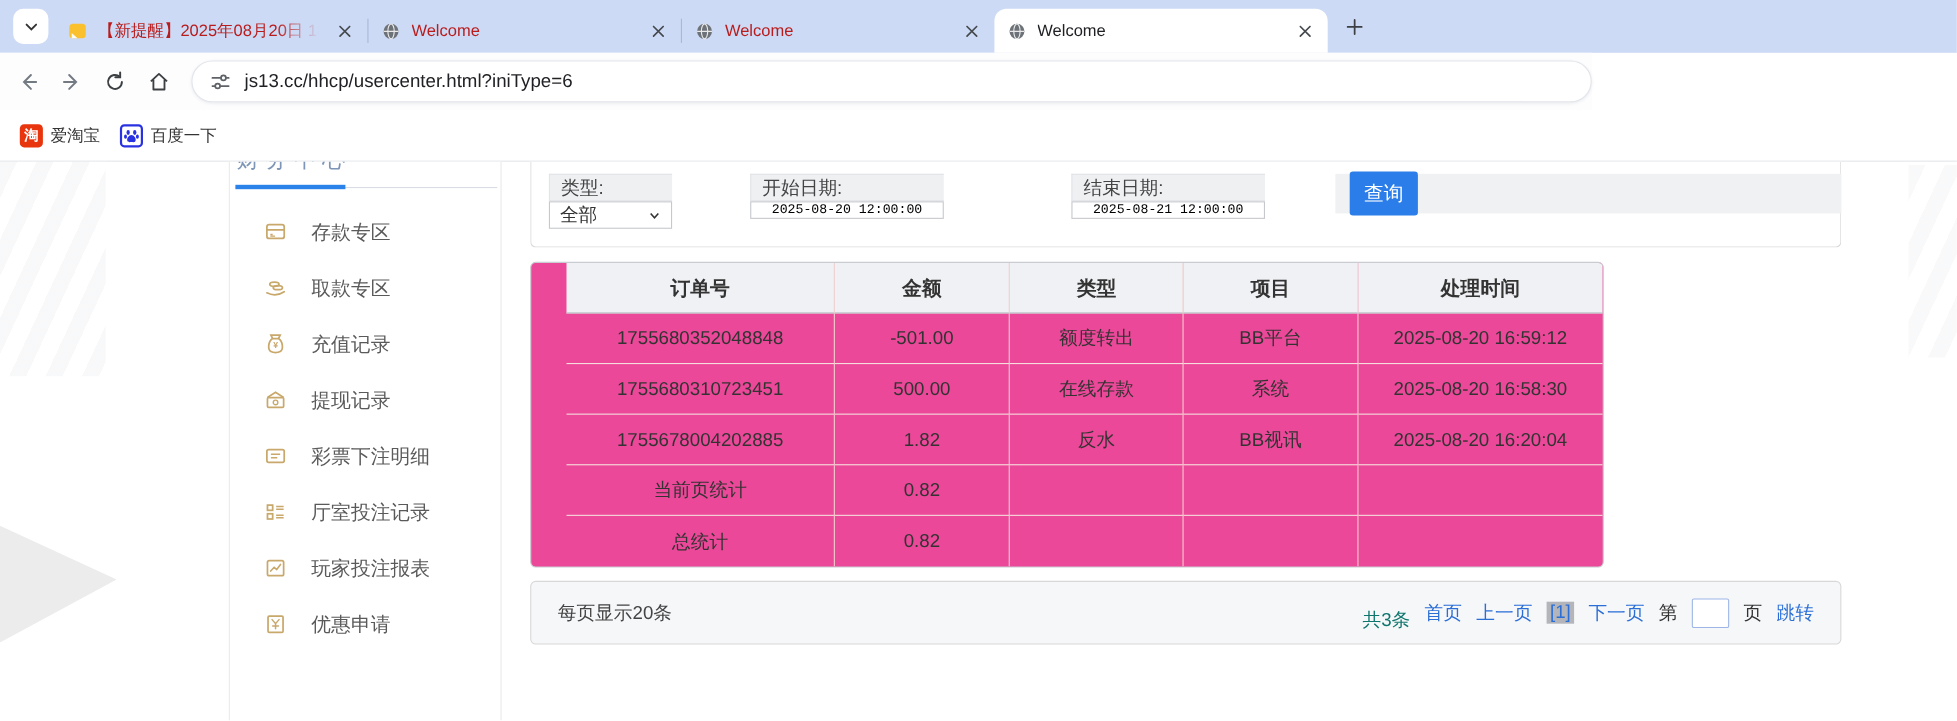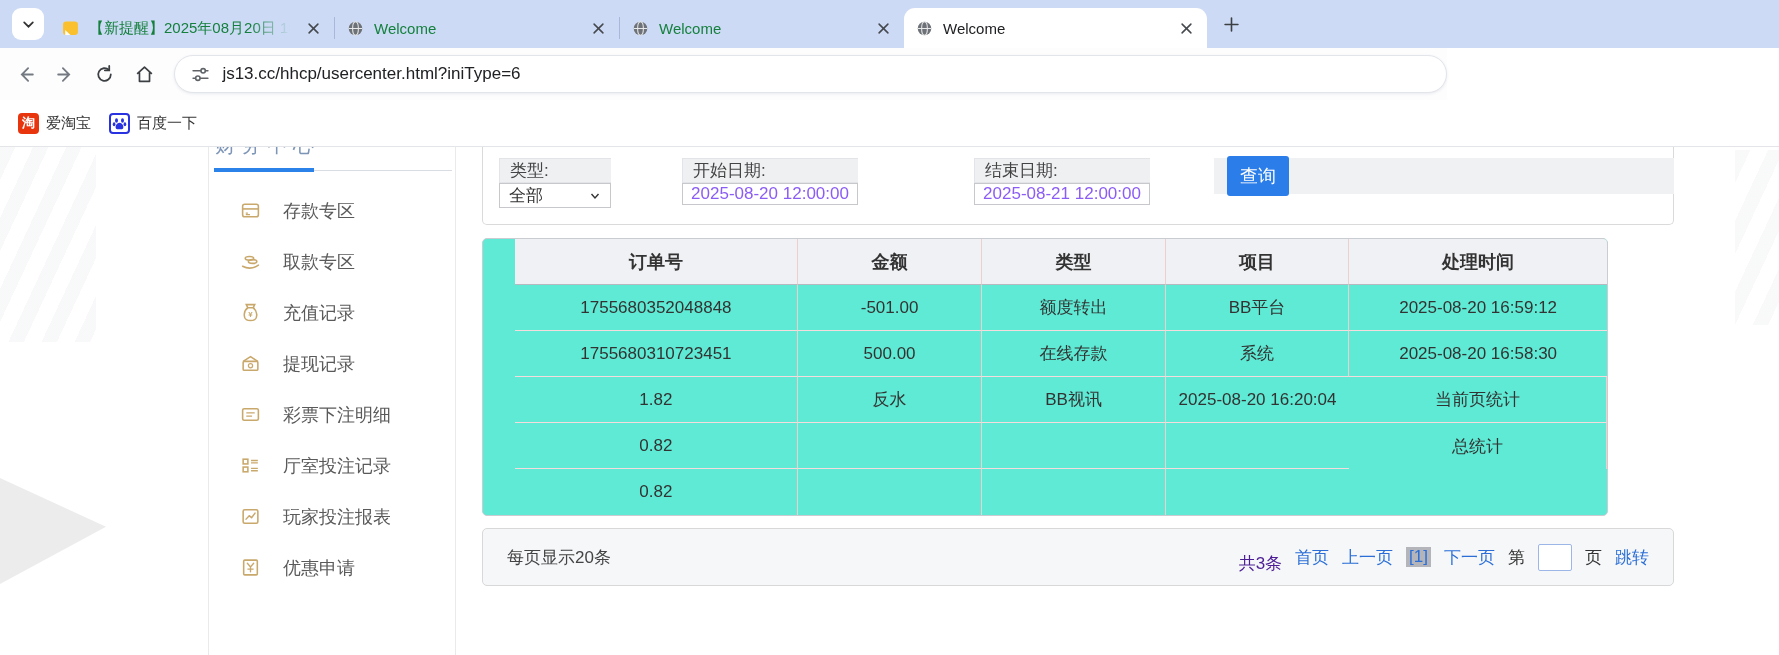--- a/index.html
+++ b/index.html
@@ -14,7 +14,7 @@
   .tab-search-btn { width:32px; height:32px; margin:0 6px 8px 12px; background:#fff;
     border-radius:9px; display:flex; align-items:center; justify-content:center; }
   .tab { height:40px; display:flex; align-items:center; padding:0 10px 0 12px;
-    font-size:15px; color:#15803d; }
+    font-size:15px; color:#b91c1c; }
   .tab.inactive { width:284px; }
   .tab.active { width:303px; background:#fff; border-radius:11px 11px 0 0; color:#202124; }
   .tab .title { flex:1; white-space:nowrap; overflow:hidden; margin:0 6px 0 10px;

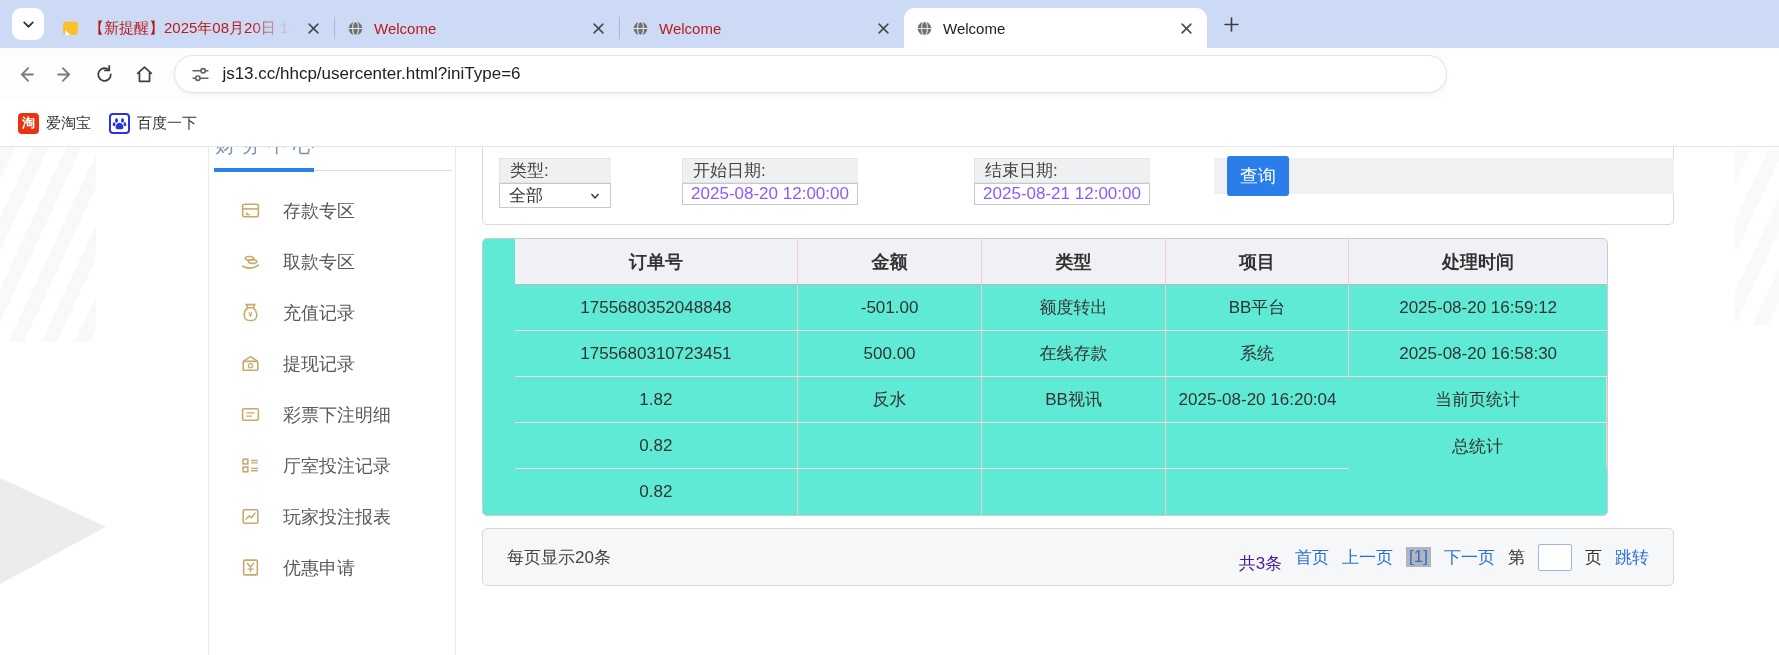--- a/index.html
+++ b/index.html
@@ -67,8 +67,8 @@
     border:1px solid #e2e4e7; border-right:none; }
   .fselect { width:112px; background:#fff; border:1px solid #c6c8cc; display:flex; align-items:center;
     padding:0 9px; color:#333; justify-content:space-between; }
-  .finput { width:176px; background:#fff; border:1px solid #c6c8cc; text-align:center; font-size:17px;
-    color:#8b5cf6; font-family:Liberation Sans, sans-serif; }
+  .finput { width:176px; background:#fff; border:1px solid #c6c8cc; text-align:center; font-size:12px;
+    color:#000000; font-family:Liberation Mono, monospace; }
   .fstrip { position:absolute; left:731px; top:11px; width:460px; height:36px; background:#f0f1f3; }
   .fbtn { position:absolute; left:744px; top:9px; width:62px; height:40px; background:#2b7de9;
     color:#fff; font-size:18px; border:none; border-radius:3px; font-family:"Liberation Sans",sans-serif; cursor:pointer; }

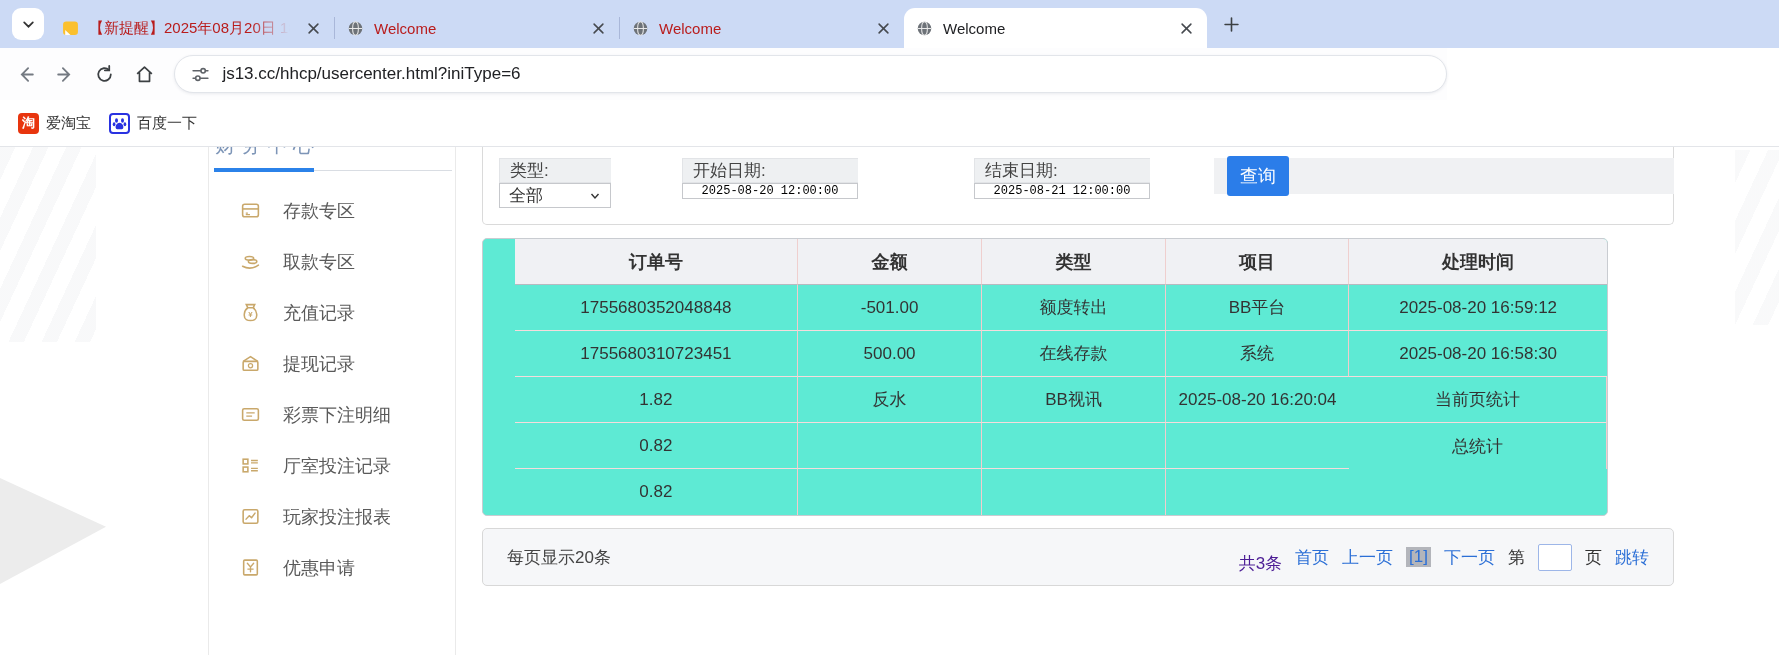--- a/index.html
+++ b/index.html
@@ -73,7 +73,7 @@
   .fbtn { position:absolute; left:744px; top:9px; width:62px; height:40px; background:#2b7de9;
     color:#fff; font-size:18px; border:none; border-radius:3px; font-family:"Liberation Sans",sans-serif; cursor:pointer; }
   
-  .tbl { position:absolute; left:482px; top:238px; width:1126px; height:278px; background:#5eead4;
+  .tbl { position:absolute; left:482px; top:238px; width:976px; height:278px; background:#ec4899;
     border:1px solid #c9ccd1; border-radius:5px; overflow:hidden;
     display:grid; grid-template-columns:25.9% 16.9% 16.8% 16.8% 23.6%; grid-auto-rows:46px;padding-left:32px; }
   .th { background:#f0f1f4; font-weight:bold; font-size:18px; color:#333;

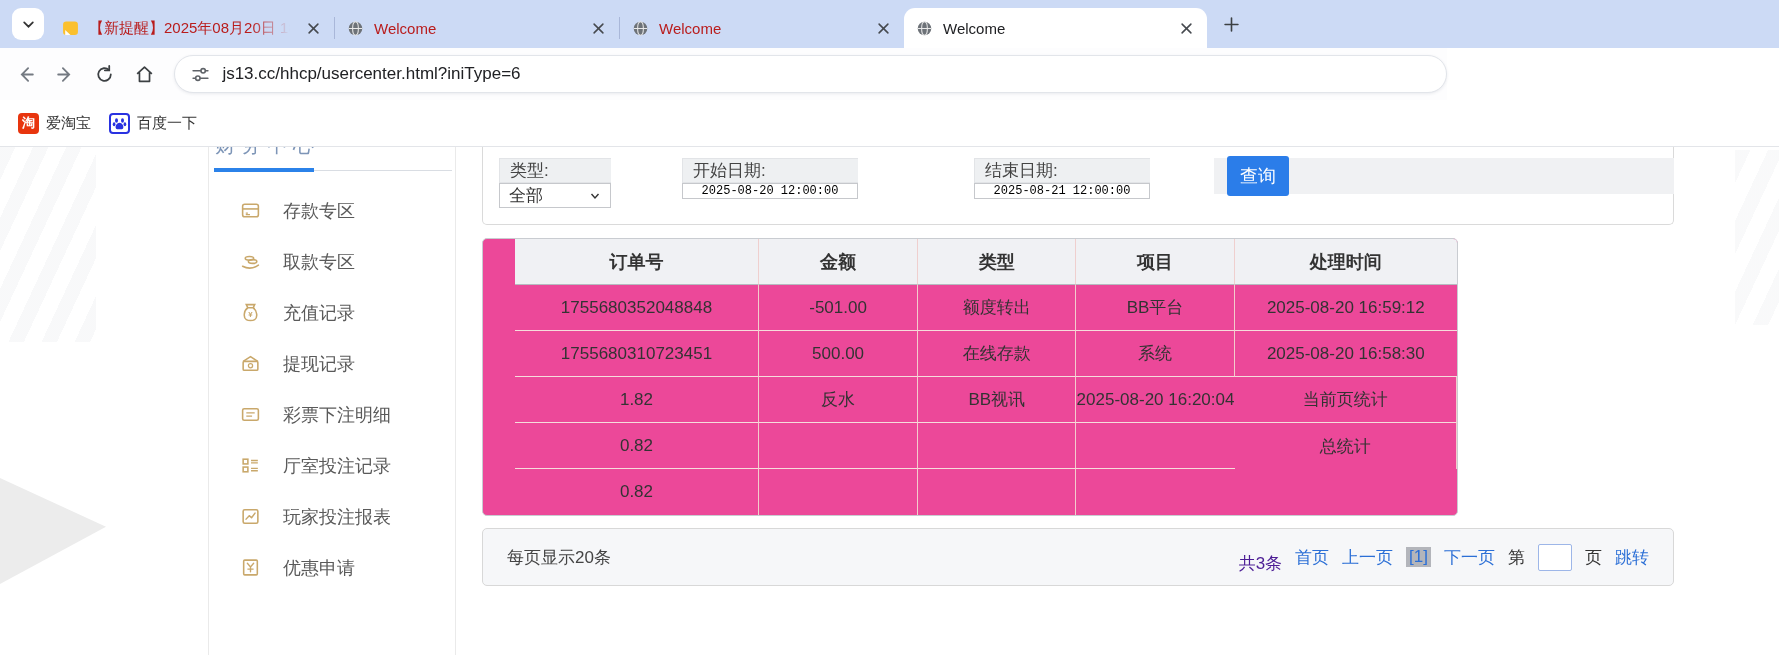--- a/index.html
+++ b/index.html
@@ -371,6 +371,7 @@
   <div class="td">系统</div>
   <div class="td lastcol">2025-08-20 16:58:30</div>
 
+  <div class="td">1755678004202885</div>
   <div class="td">1.82</div>
   <div class="td">反水</div>
   <div class="td">BB视讯</div>

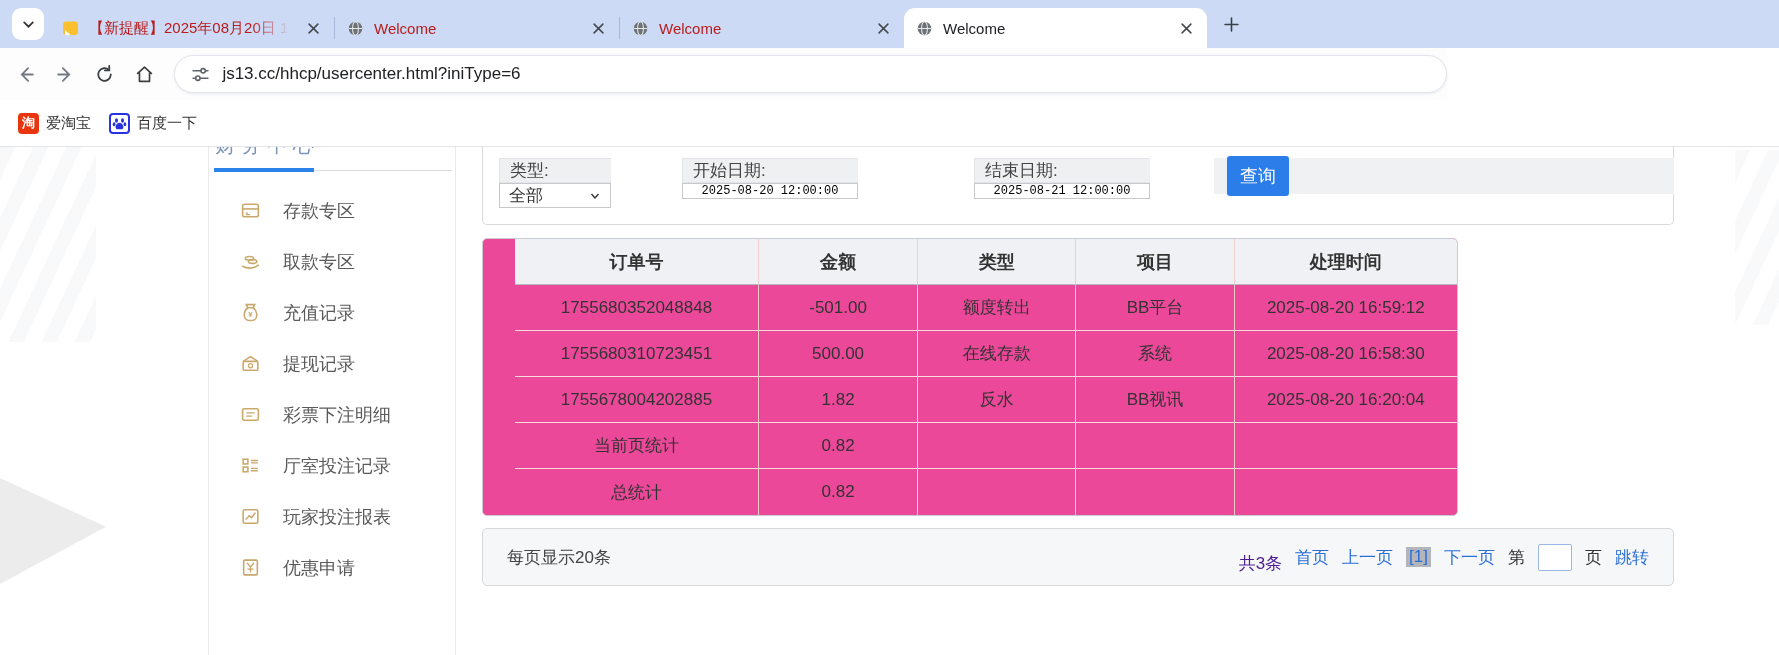--- a/index.html
+++ b/index.html
@@ -90,7 +90,7 @@
     justify-content:space-between; padding:0 24px; font-size:17px; }
   .pager .left { color:#444; }
   .pager .right { display:flex; align-items:center; gap:13px; }
-  .pgray { color:#4c1d95;margin-top:12px; }
+  .pgray { color:#0f766e;margin-top:12px; }
   .plink { color:#2b6fd6; cursor:pointer; }
   .pcur { color:#2b6fd6; background:#b3b5bb; padding:0 3px; }
   .pjump { width:34px; height:27px; border:1px solid #9db6e8; background:#fff; border-radius:2px;

